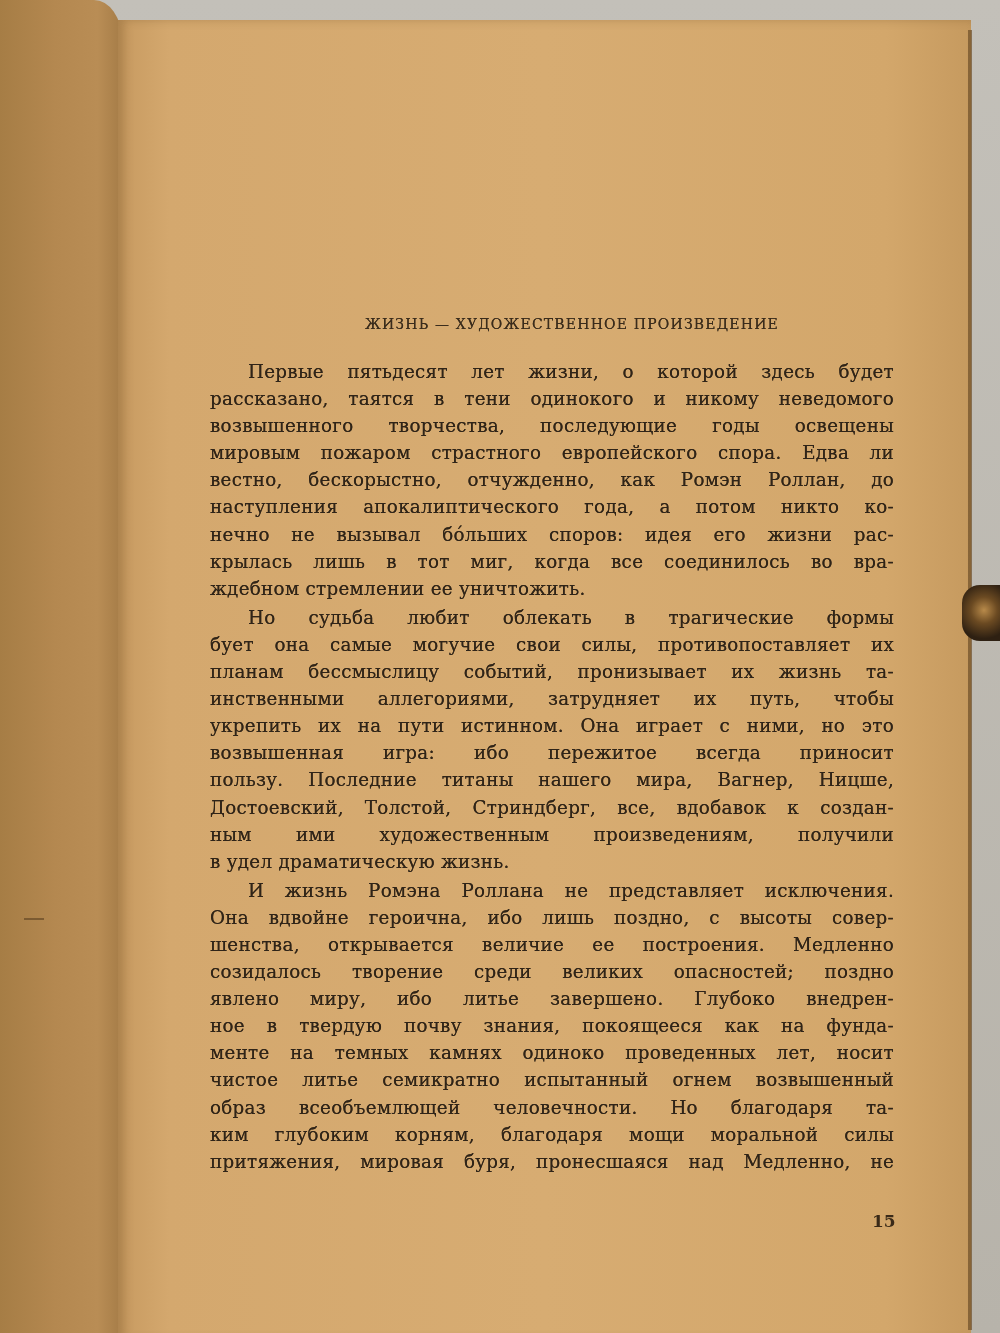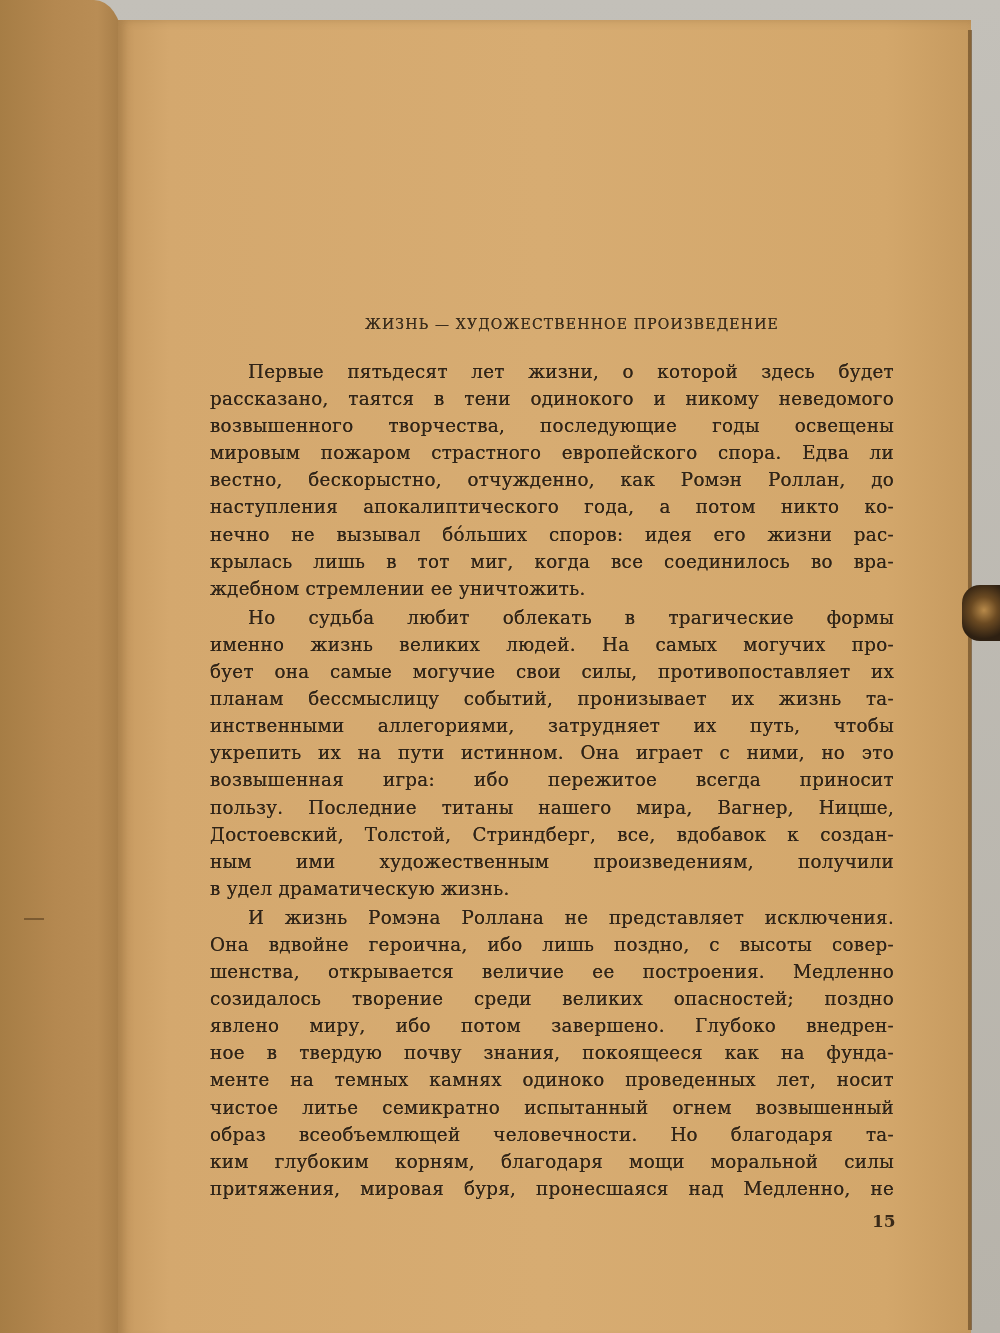--- a/index.html
+++ b/index.html
@@ -140,7 +140,6 @@
 
     <div class="para">
       <span class="line indent">Но судьба любит облекать в трагические формы</span>
-      <span class="line">именно жизнь великих людей. На самых могучих про-</span>
       <span class="line">бует она самые могучие свои силы, противопоставляет их</span>
       <span class="line">планам бессмыслицу событий, пронизывает их жизнь та-</span>
       <span class="line">инственными аллегориями, затрудняет их путь, чтобы</span>

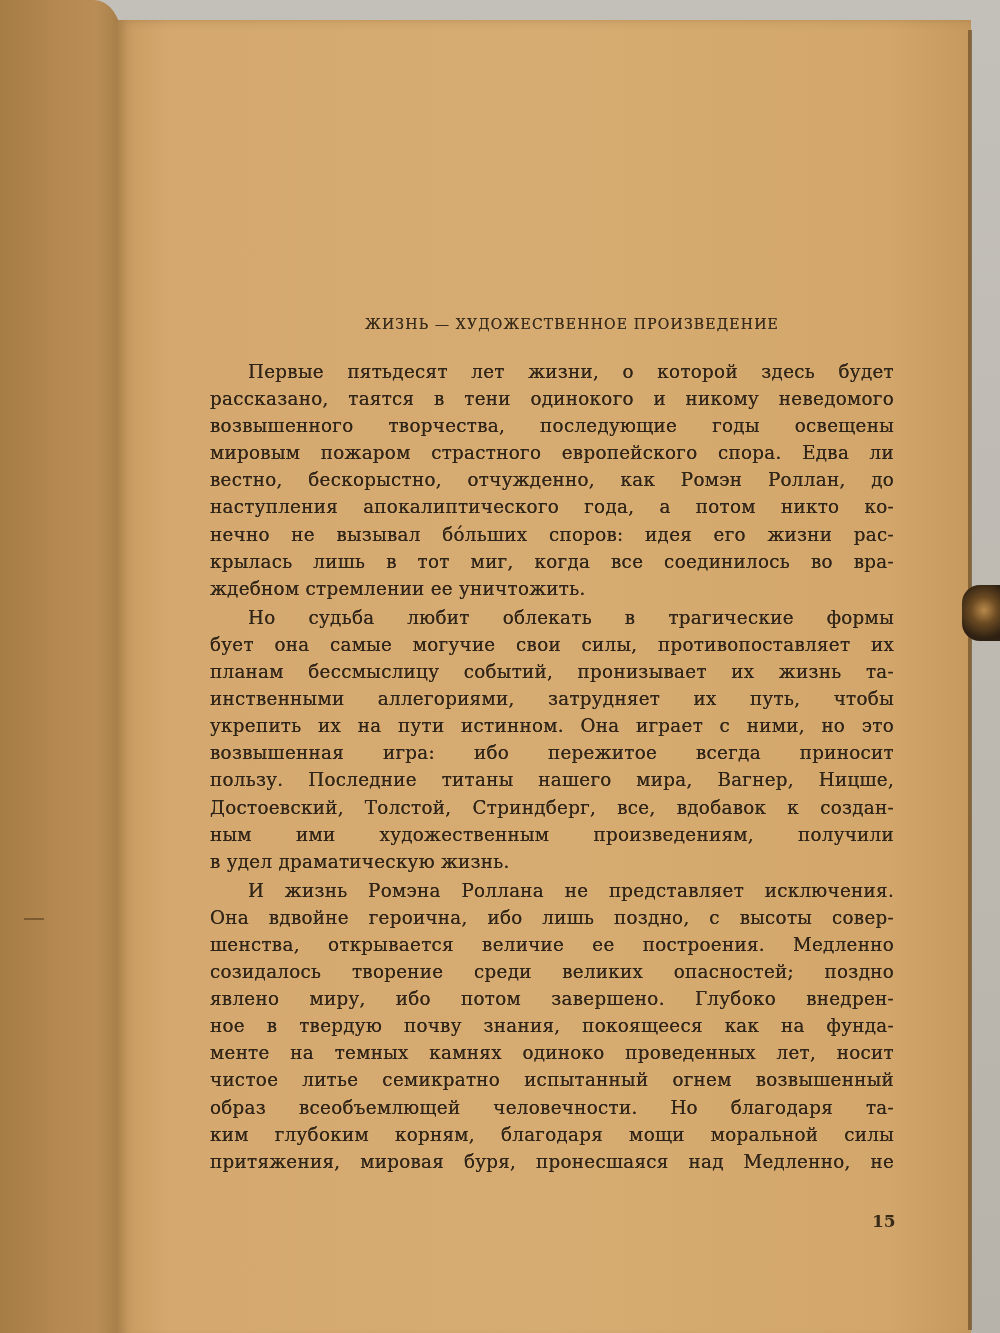--- a/index.html
+++ b/index.html
@@ -156,7 +156,7 @@
       <span class="line">Она вдвойне героична, ибо лишь поздно, с высоты совер-</span>
       <span class="line">шенства, открывается величие ее построения. Медленно</span>
       <span class="line">созидалось творение среди великих опасностей; поздно</span>
-      <span class="line">явлено миру, ибо потом завершено. Глубоко внедрен-</span>
+      <span class="line">явлено миру, ибо литье завершено. Глубоко внедрен-</span>
       <span class="line">ное в твердую почву знания, покоящееся как на фунда-</span>
       <span class="line">менте на темных камнях одиноко проведенных лет, носит</span>
       <span class="line">чистое литье семикратно испытанный огнем возвышенный</span>

